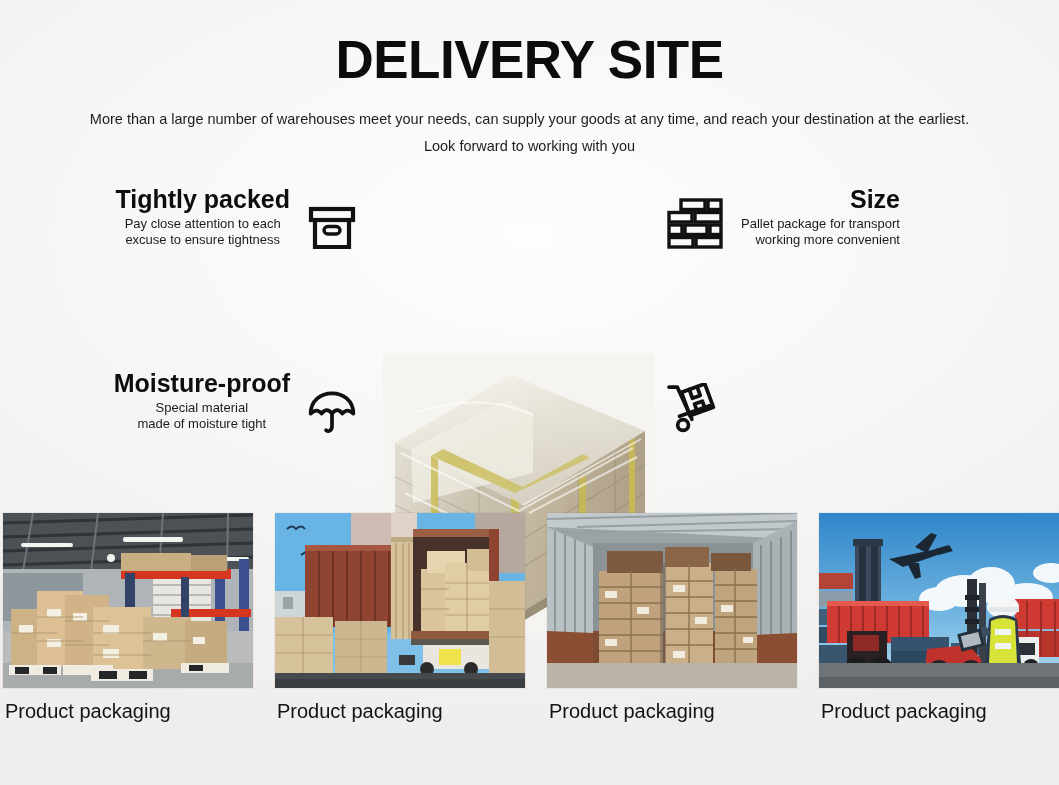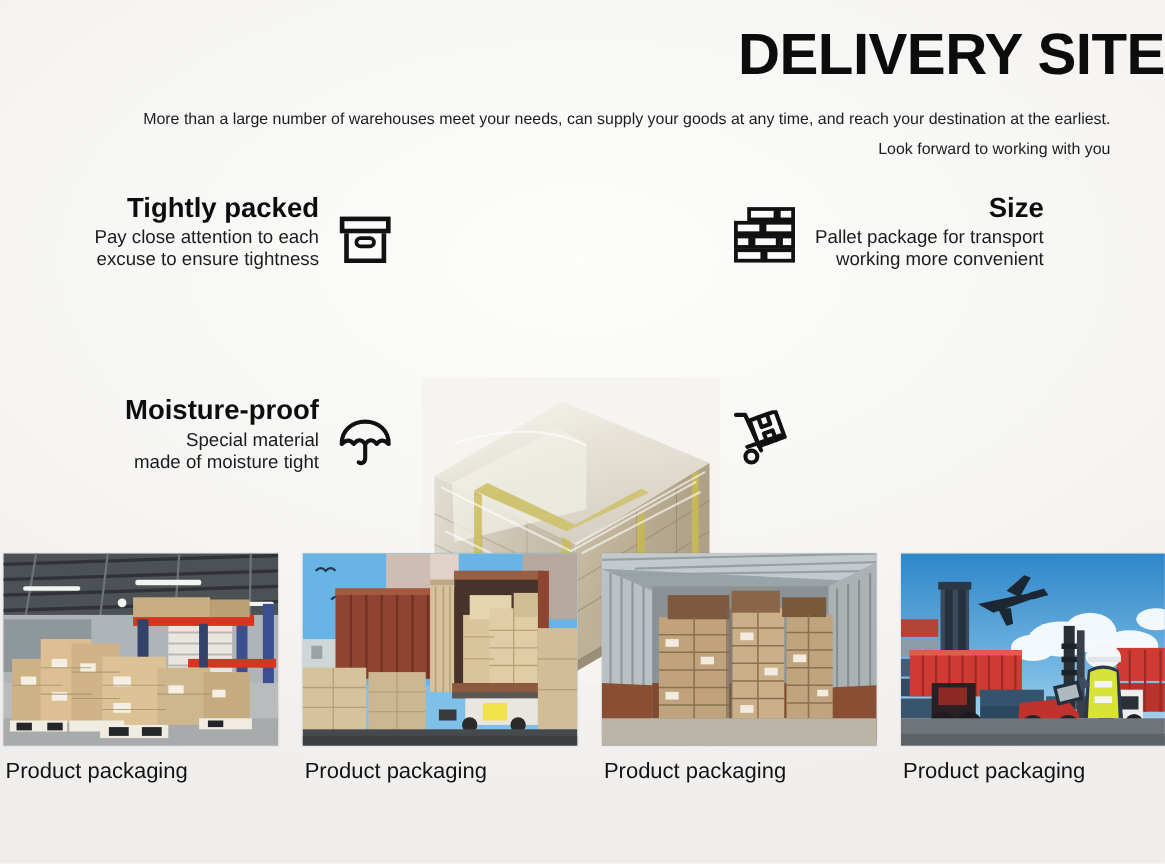--- a/index.html
+++ b/index.html
@@ -24,8 +24,8 @@
 
   
   .header {
-    padding-top: 22px;
-    text-align: right;
+    padding-top: 32px;
+    text-align: center;
   }
   .title {
     font-size: 53px;

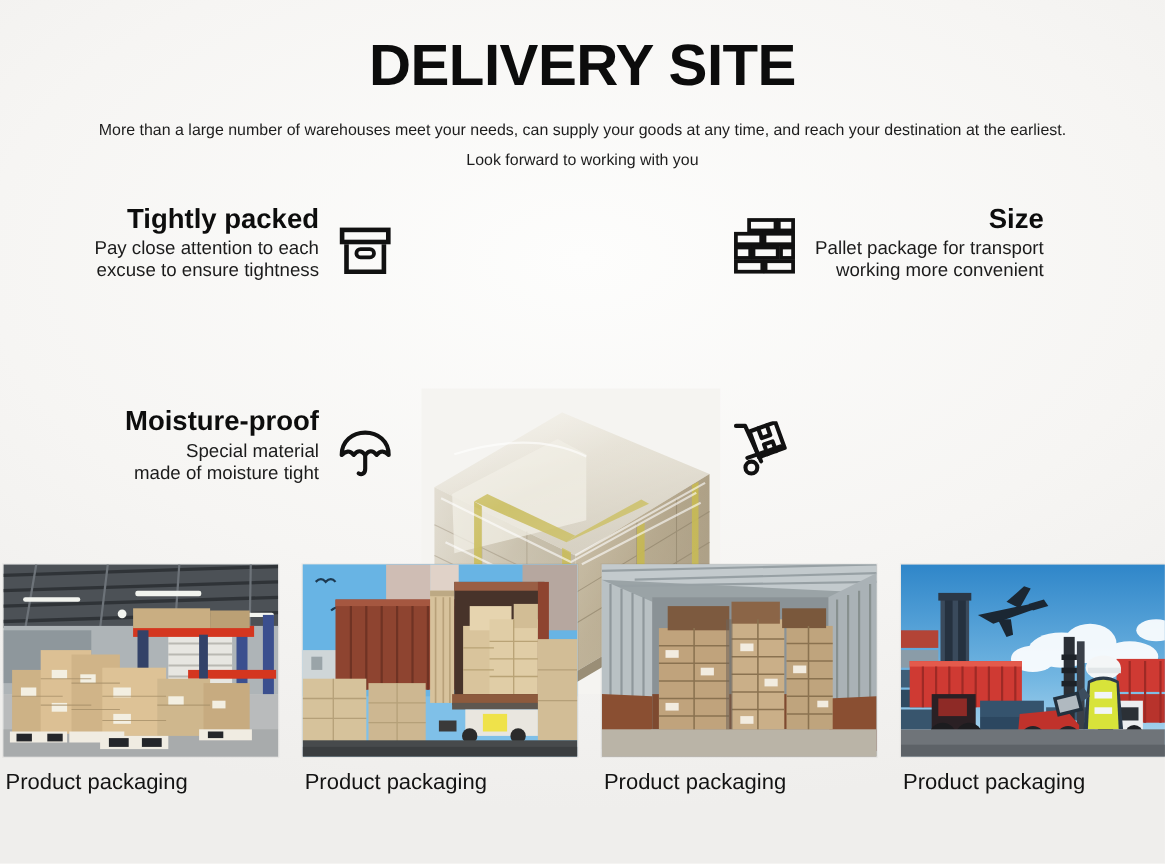--- a/index.html
+++ b/index.html
@@ -62,7 +62,7 @@
     gap: 14px;
   }
   .feature.left { flex-direction: row; }
-  .feature.left .ftext { text-align: right; }
+  .feature.left .ftext { text-align: center; }
   .feature.right .ftext { text-align: right; }
 
   .f-tl { left: 0px;  top: 8px;  width: 360px; justify-content: flex-end; }

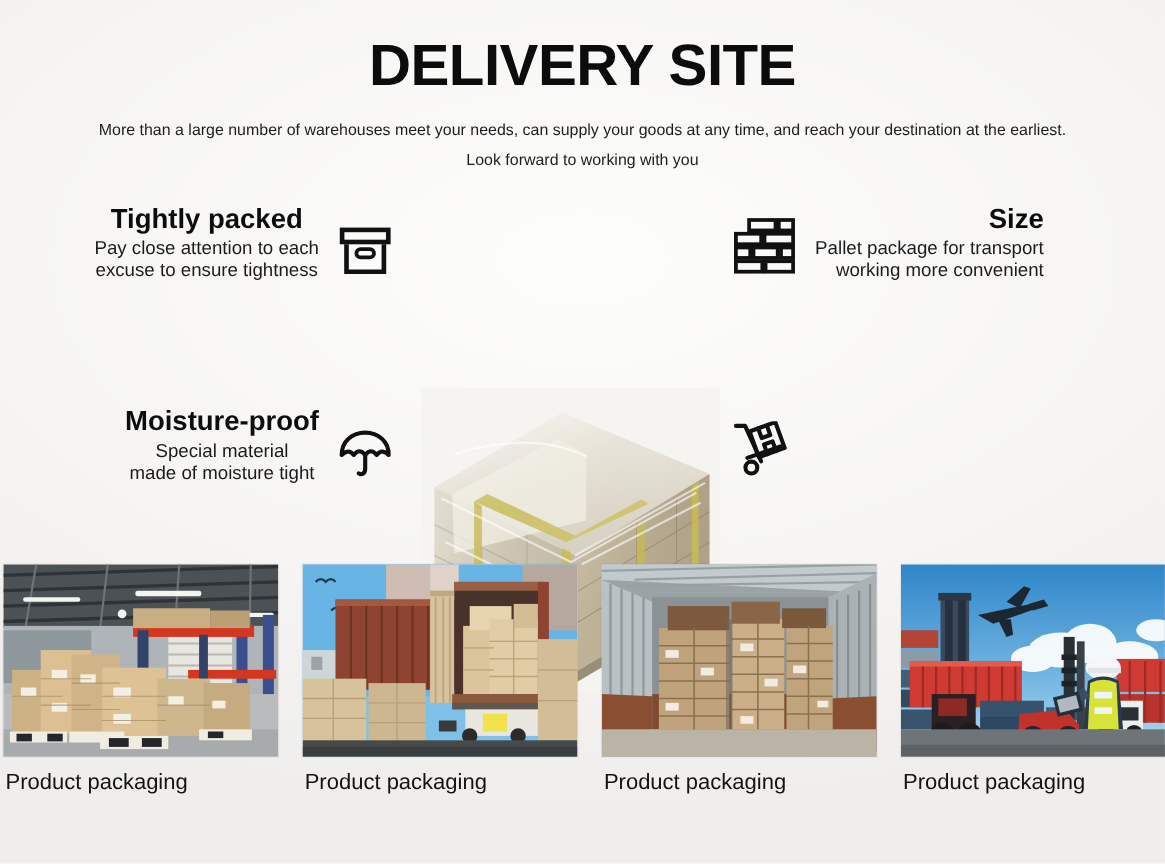--- a/index.html
+++ b/index.html
@@ -79,7 +79,7 @@
     white-space: nowrap;
   }
   .fdesc {
-    font-size: 17px;
+    font-size: 13px;
     color: #1b1b1b;
     line-height: 1.22;
     margin: 0;

